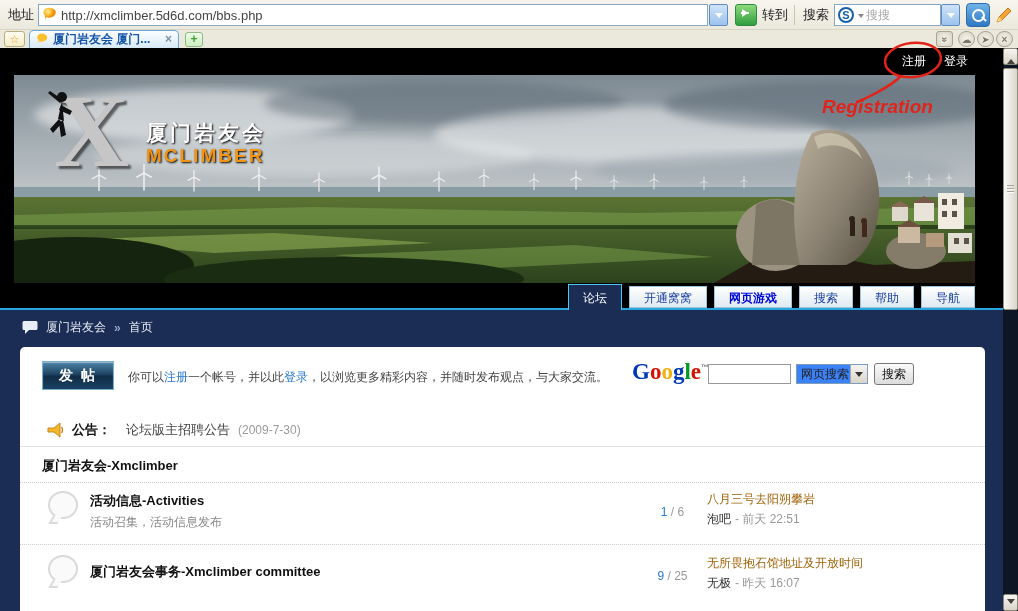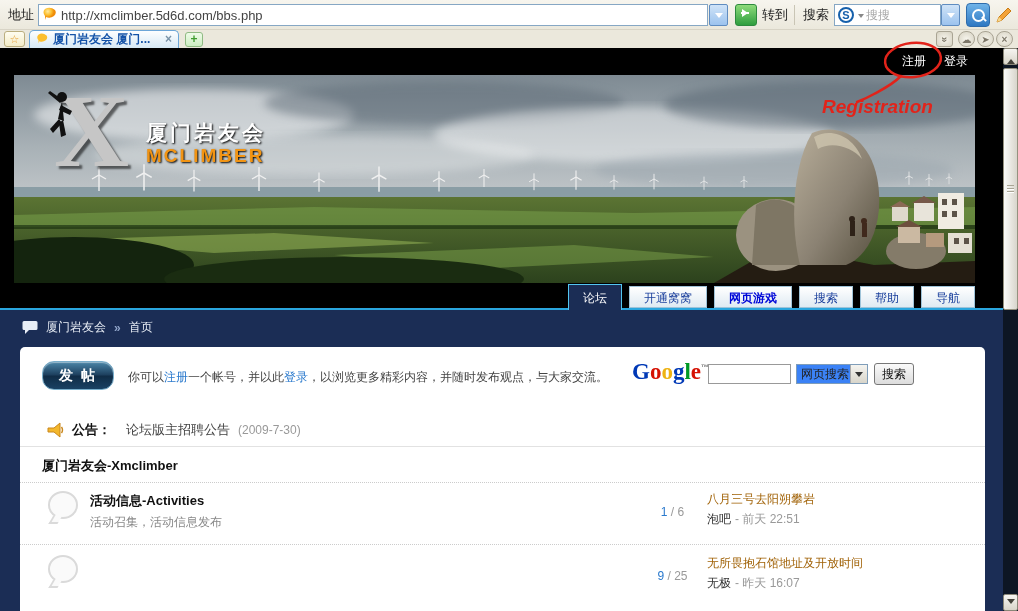--- a/index.html
+++ b/index.html
@@ -91,7 +91,7 @@
   #card { position:absolute; left:20px; top:37px; width:965px; height:266px; background:#fff; border-radius:5px 5px 0 0; }
 
   
-  #post-btn { position:absolute; left:22px; top:14px; width:72px; height:29px; border:1px solid #79aecb; border-radius:12px;
+  #post-btn { position:absolute; left:22px; top:14px; width:72px; height:29px; border:1px solid #79aecb; border-radius:0;
     background:linear-gradient(#4b86a8 0%,#1d3f5e 48%,#102c46 52%,#1a4163 100%);
     box-shadow:inset 0 1px 1px rgba(255,255,255,.45); color:#fff; font-weight:bold; font-size:14px; letter-spacing:2px; }
   .welcome-text { position:absolute; left:108px; top:22px; font-size:12px; color:#444; }

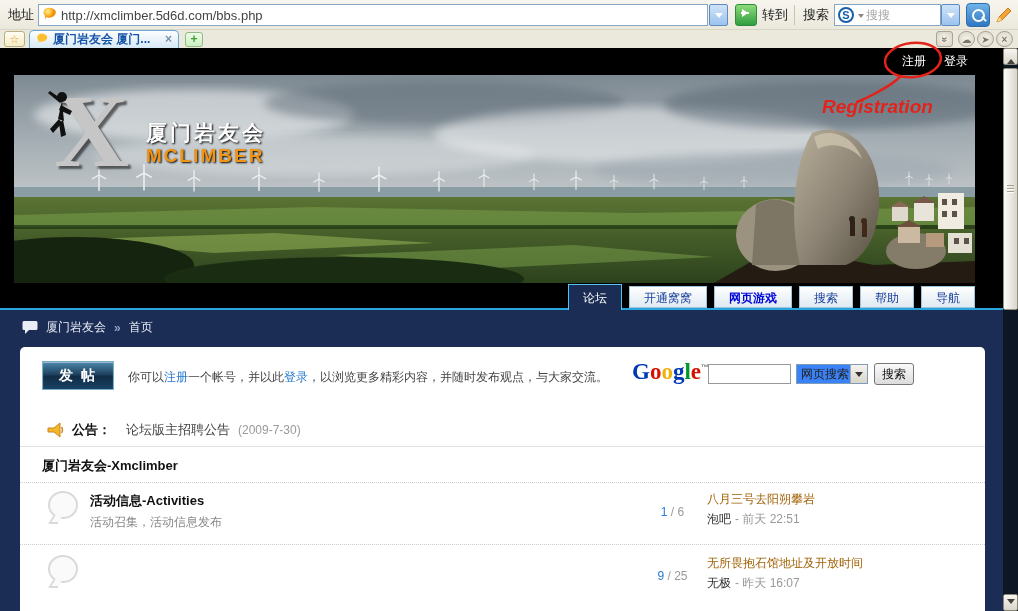--- a/index.html
+++ b/index.html
@@ -391,6 +391,7 @@
             <div class="c"></div>
             <div class="t"></div>
           </div>
+        <a class="f-title" href="#" style="top:16px">厦门岩友会事务-Xmclimber committee</a>
         <div class="f-stats">
           <span class="n">9</span>
           <span>/</span>

